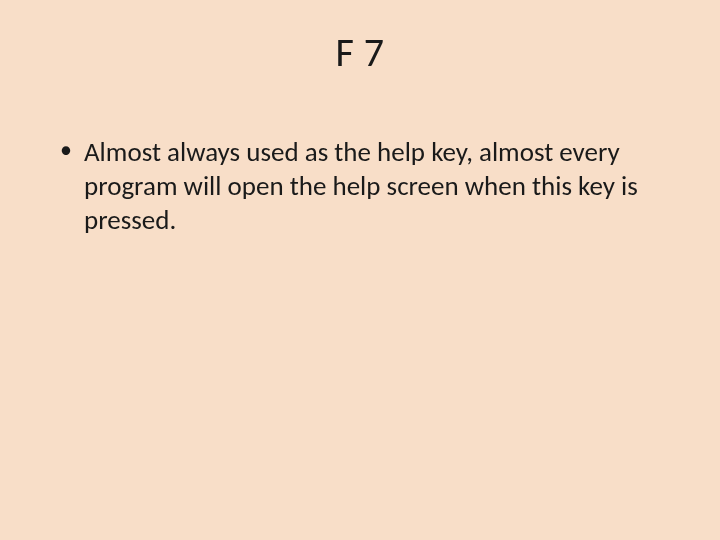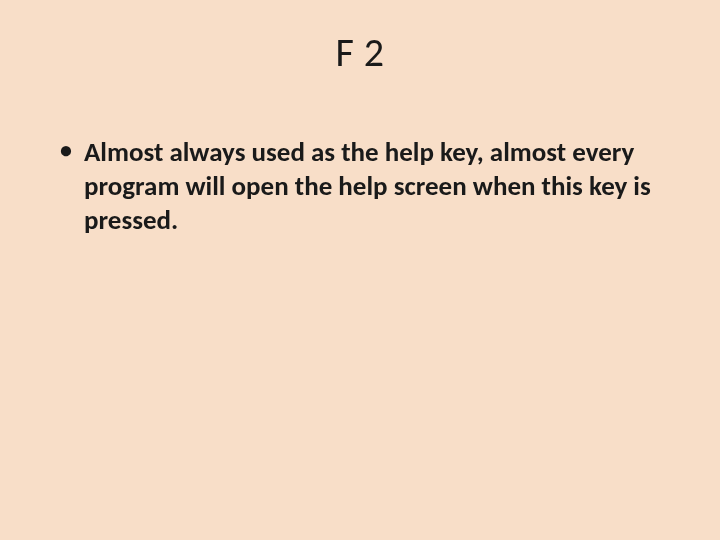--- a/index.html
+++ b/index.html
@@ -38,7 +38,7 @@
 </head>
 <body>
 
-<h1 class="title">F 2</h1>
+<h1 class="title">F 7</h1>
 
 <ul class="bullet-list">
   <li class="bullet-item">Almost always used as the help key, almost every program will open the help screen when this key is pressed.</li>

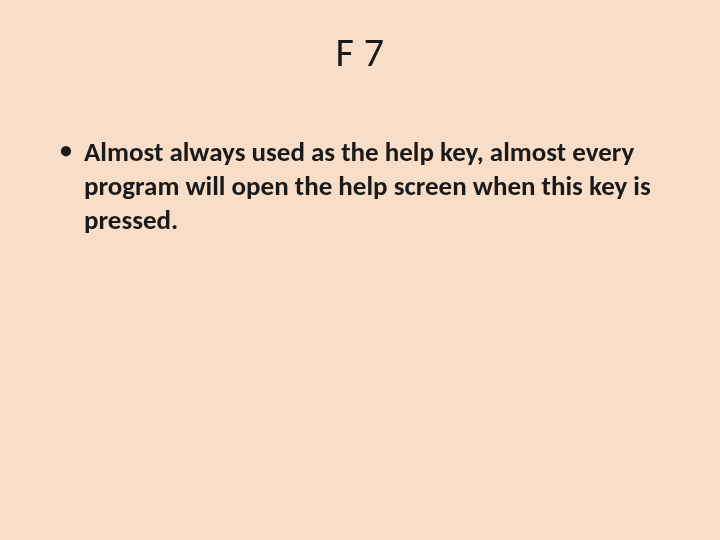--- a/index.html
+++ b/index.html
@@ -25,7 +25,7 @@
       padding-left: 30px;
       font-size: 27px;
       line-height: 1.25;
-      font-weight: 700;
+      font-weight: 400;
     }
     .bullet-item::before {
       content: "•";

